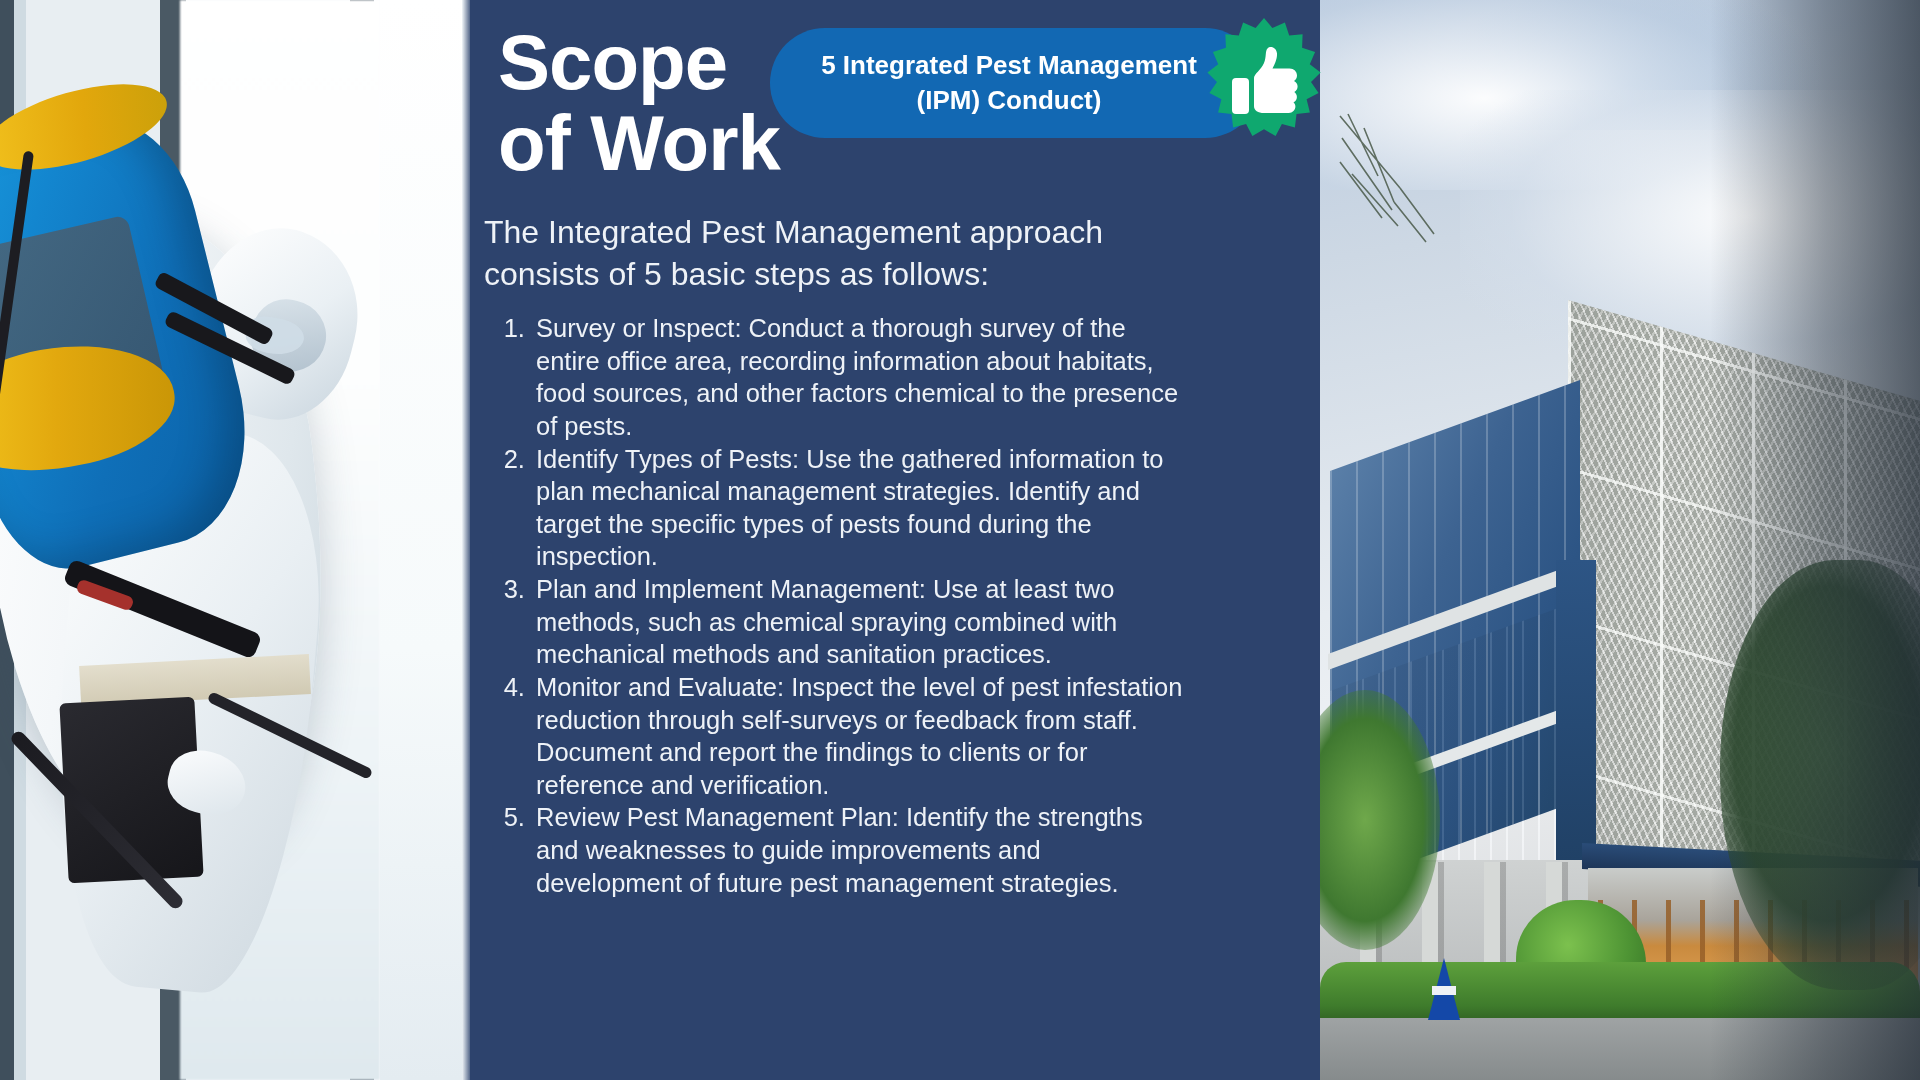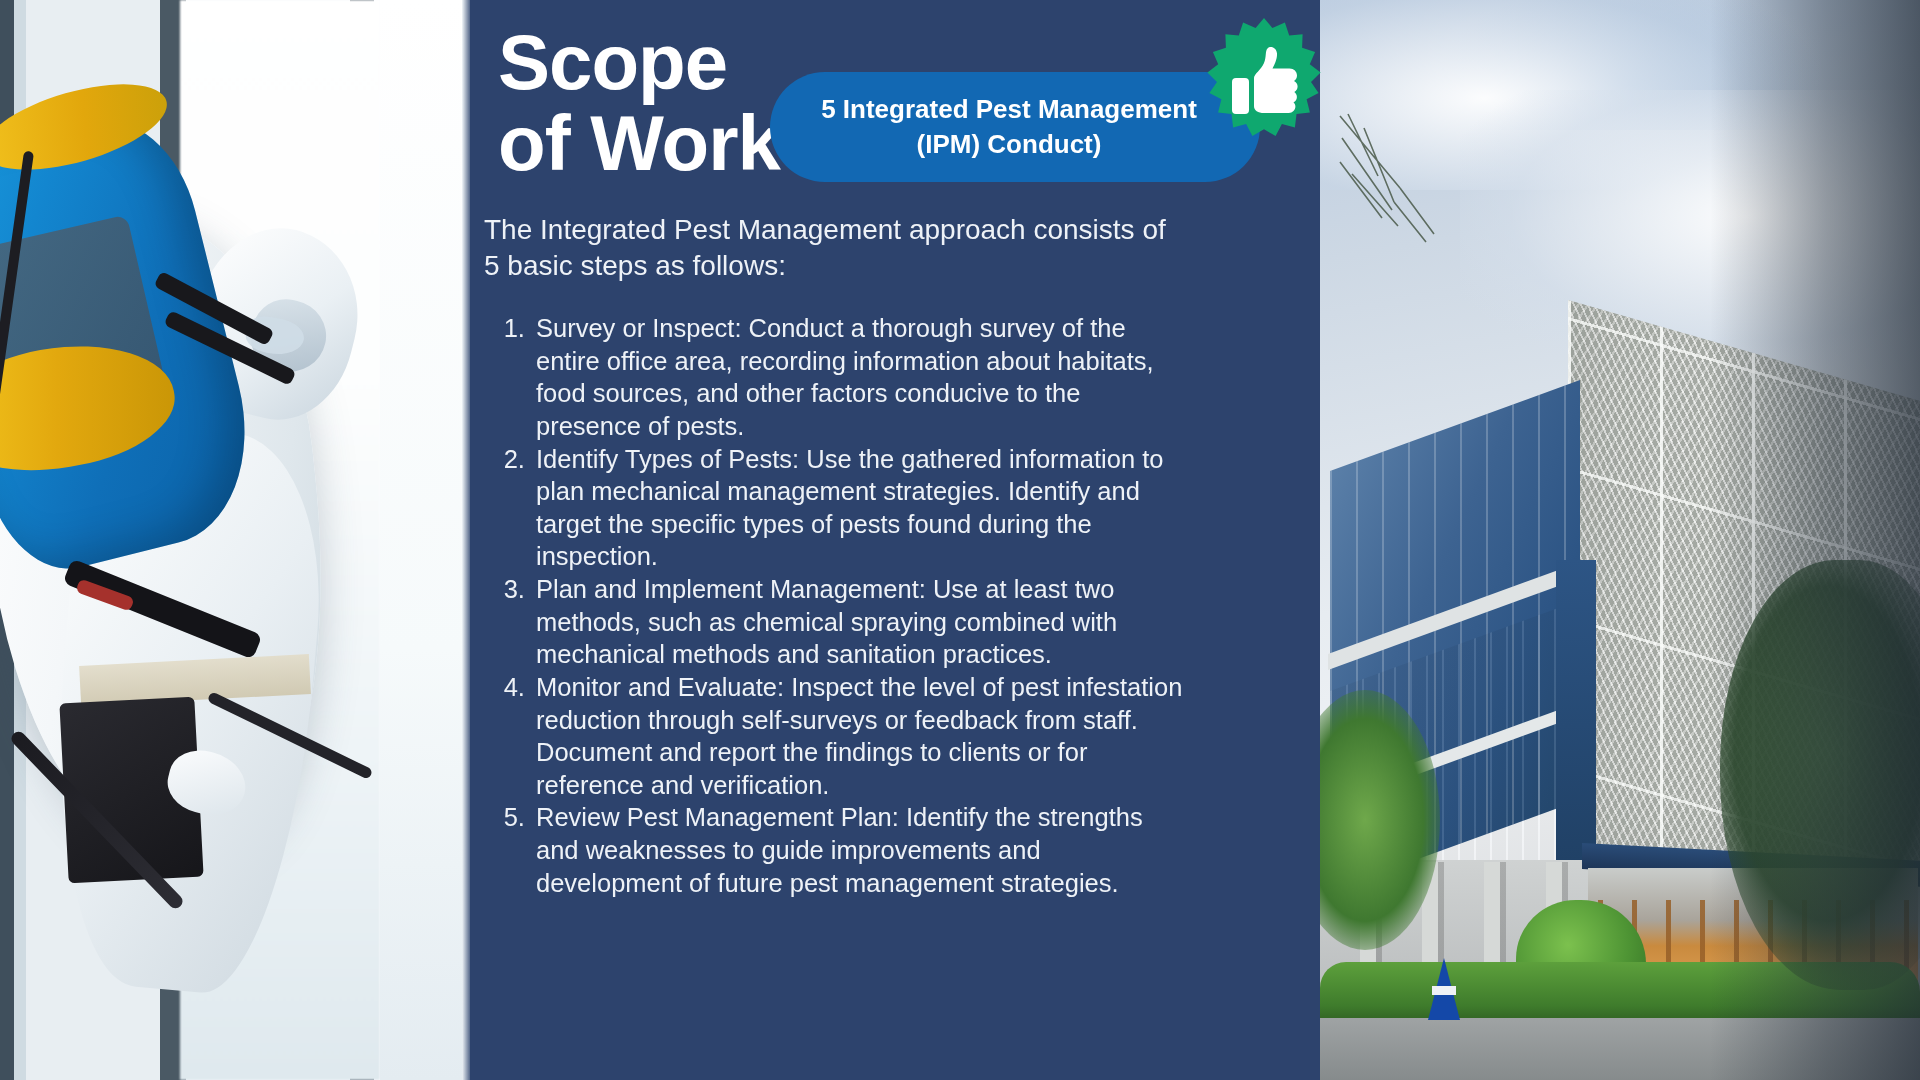--- a/index.html
+++ b/index.html
@@ -290,7 +290,6 @@
     display:flex; align-items:center; justify-content:center;
     text-align:center;
     padding:0 46px 0 34px;
-    margin-top:44px;
   }
   .badge-text {
     color:#ffffff; font-size:26px; font-weight:bold; line-height:1.35;

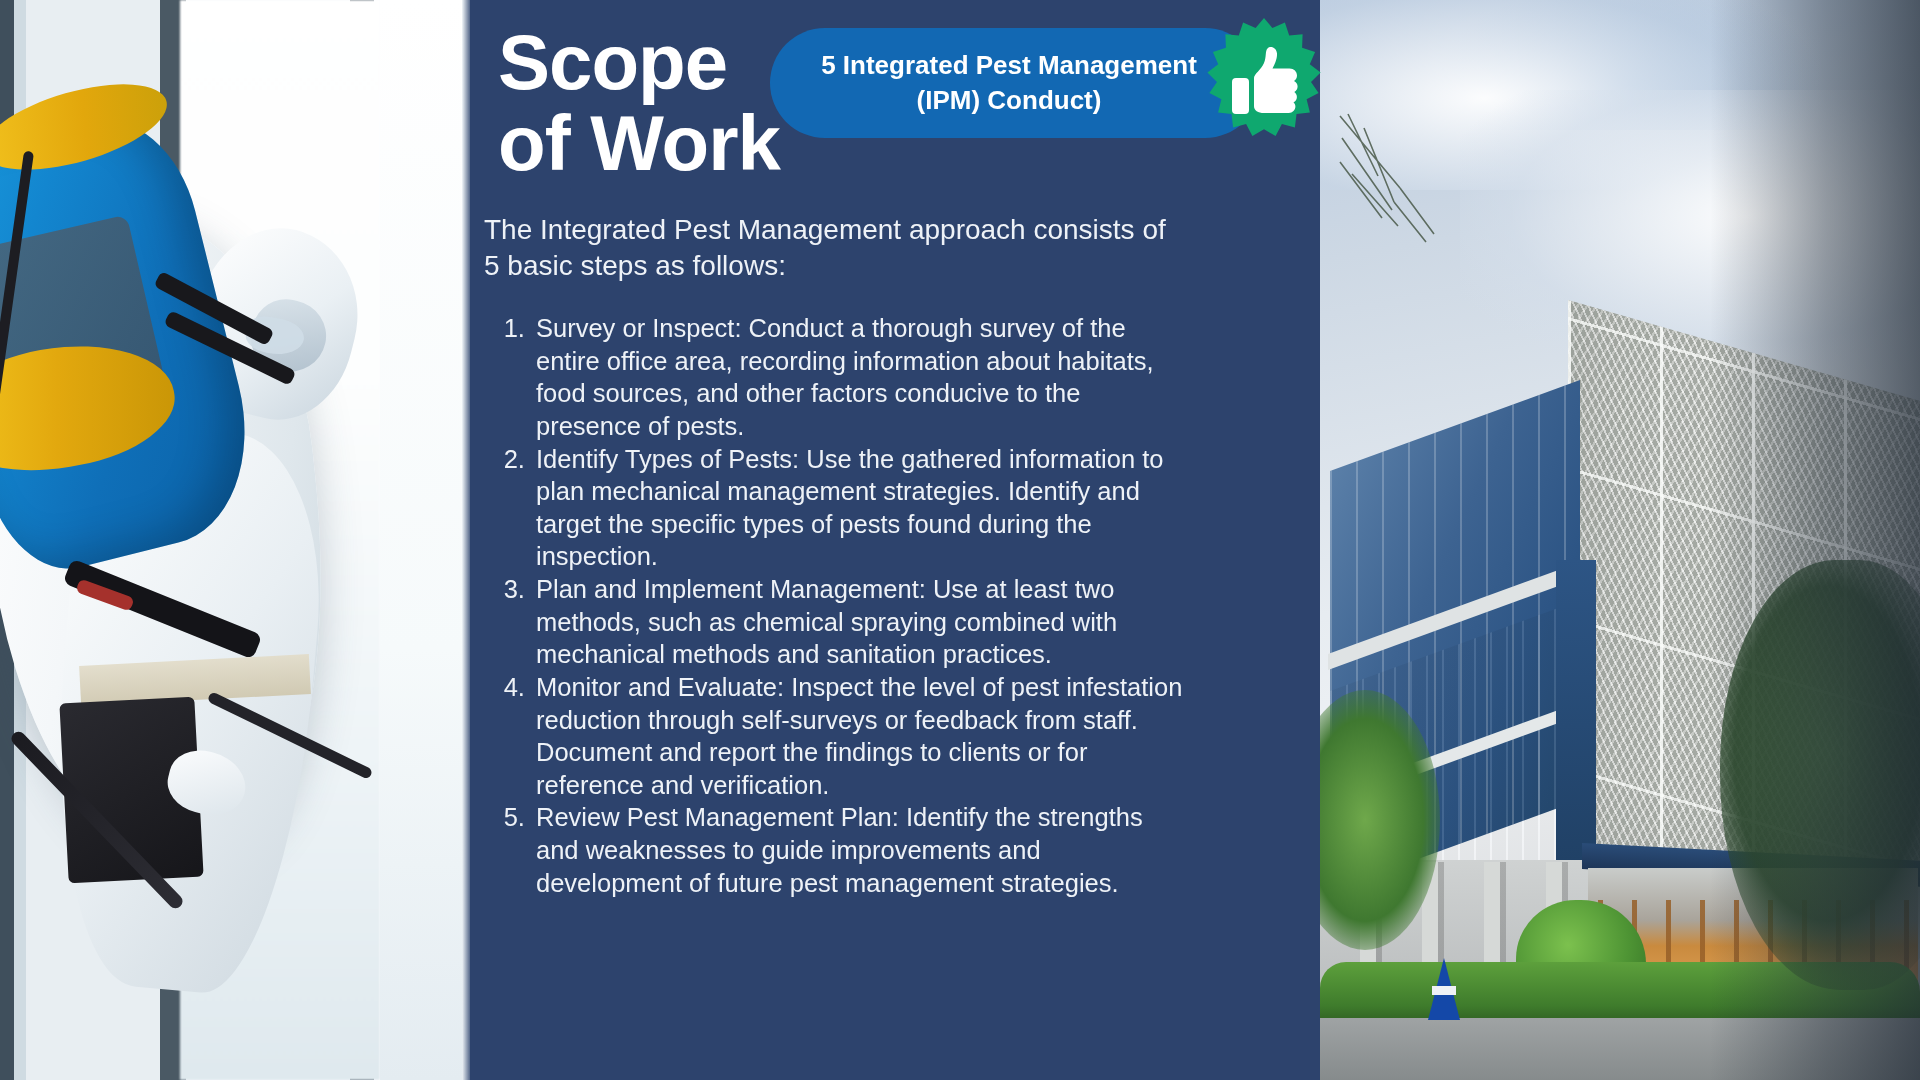--- a/index.html
+++ b/index.html
@@ -302,7 +302,7 @@
 
   .intro {
     position:absolute; left:14px; top:212px; width:700px;
-    color:#eef2f7; font-size:28px; line-height:1.30;
+    color:#eef2f7; font-size:32px; line-height:1.30;
   }
 
   .steps {

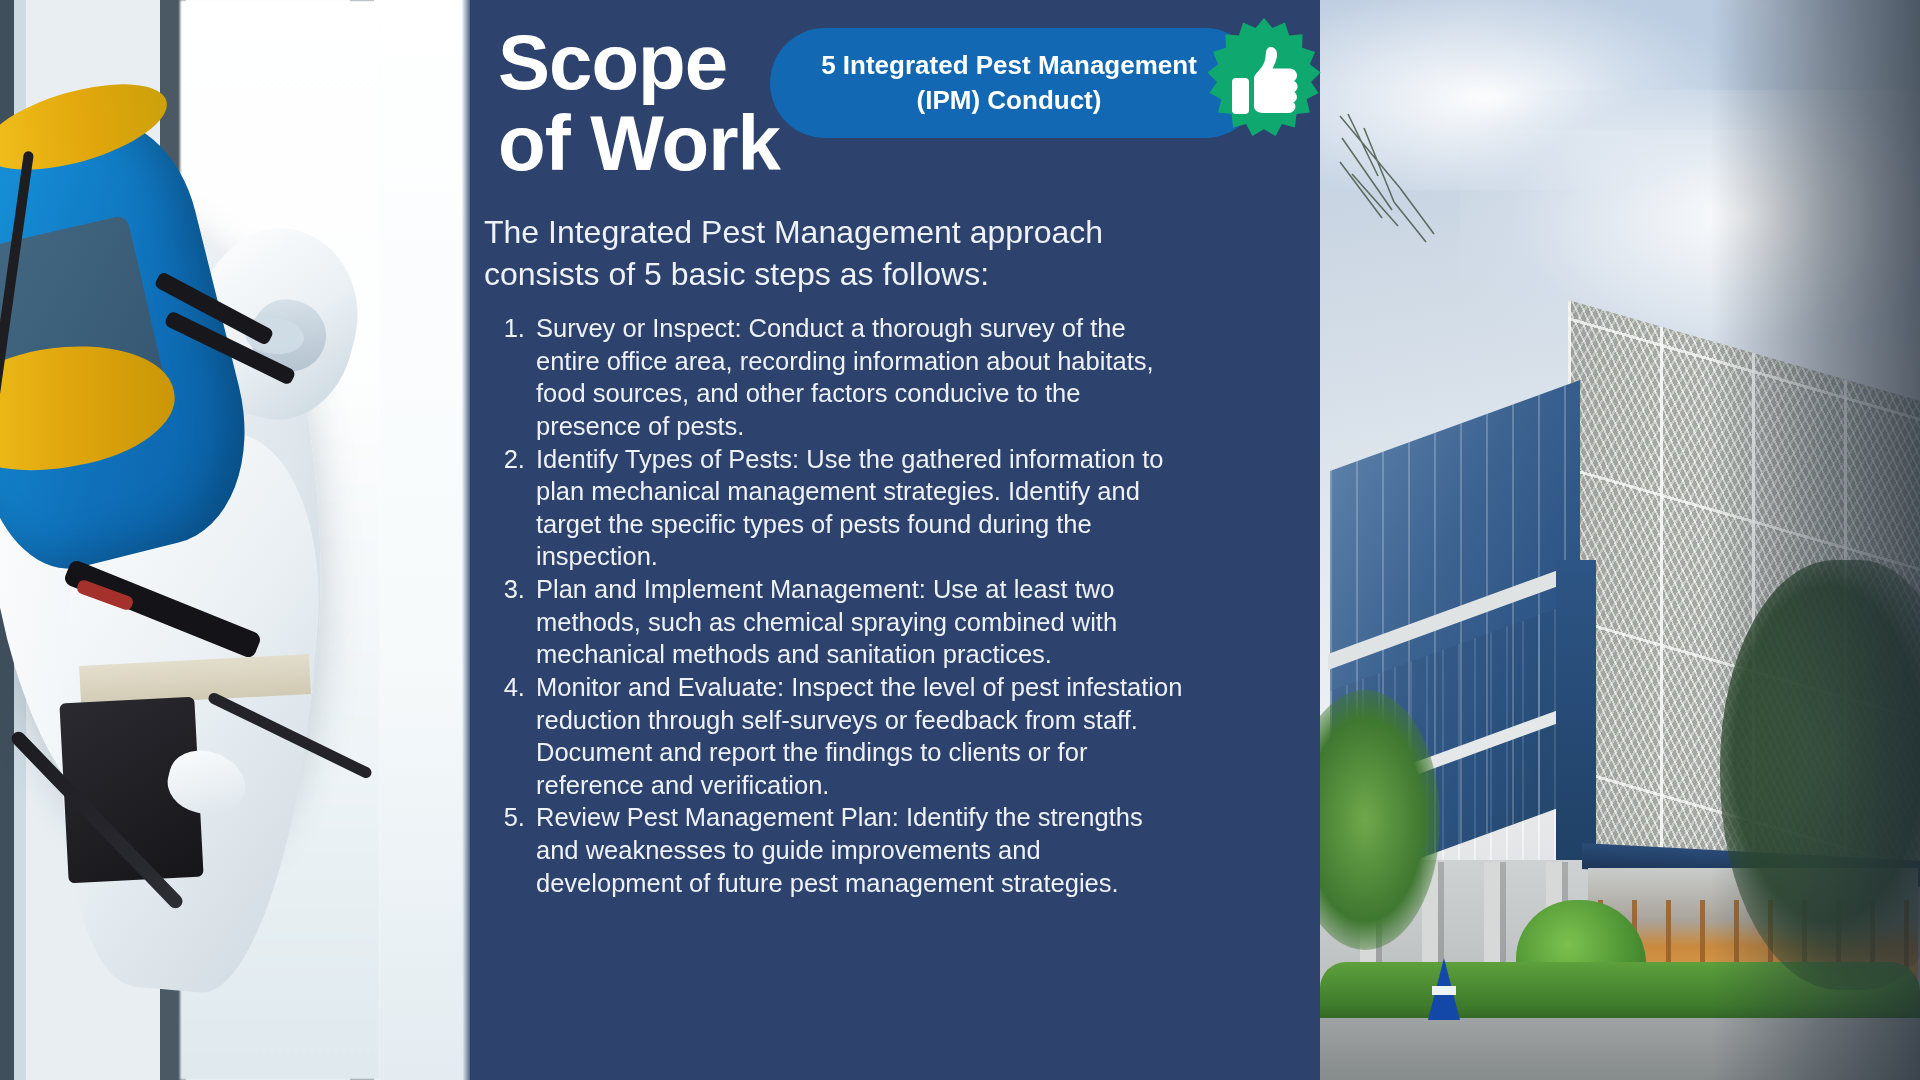--- a/index.html
+++ b/index.html
@@ -406,7 +406,7 @@
 
     <div class="steps">
       <ol>
-        <li>Survey or Inspect: Conduct a thorough survey of the entire office area, recording information about habitats, food sources, and other factors conducive to the presence of pests.</li>
+        <li>Survey or Inspect: Conduct a thorough survey of the entire office area, recording information about habitats, food sources, and other factors chemical to the presence of pests.</li>
         <li>Identify Types of Pests: Use the gathered information to plan mechanical management strategies. Identify and target the specific types of pests found during the inspection.</li>
         <li>Plan and Implement Management: Use at least two methods, such as chemical spraying combined with mechanical methods and sanitation practices.</li>
         <li>Monitor and Evaluate: Inspect the level of pest infestation reduction through self-surveys or feedback from staff. Document and report the findings to clients or for reference and verification.</li>

